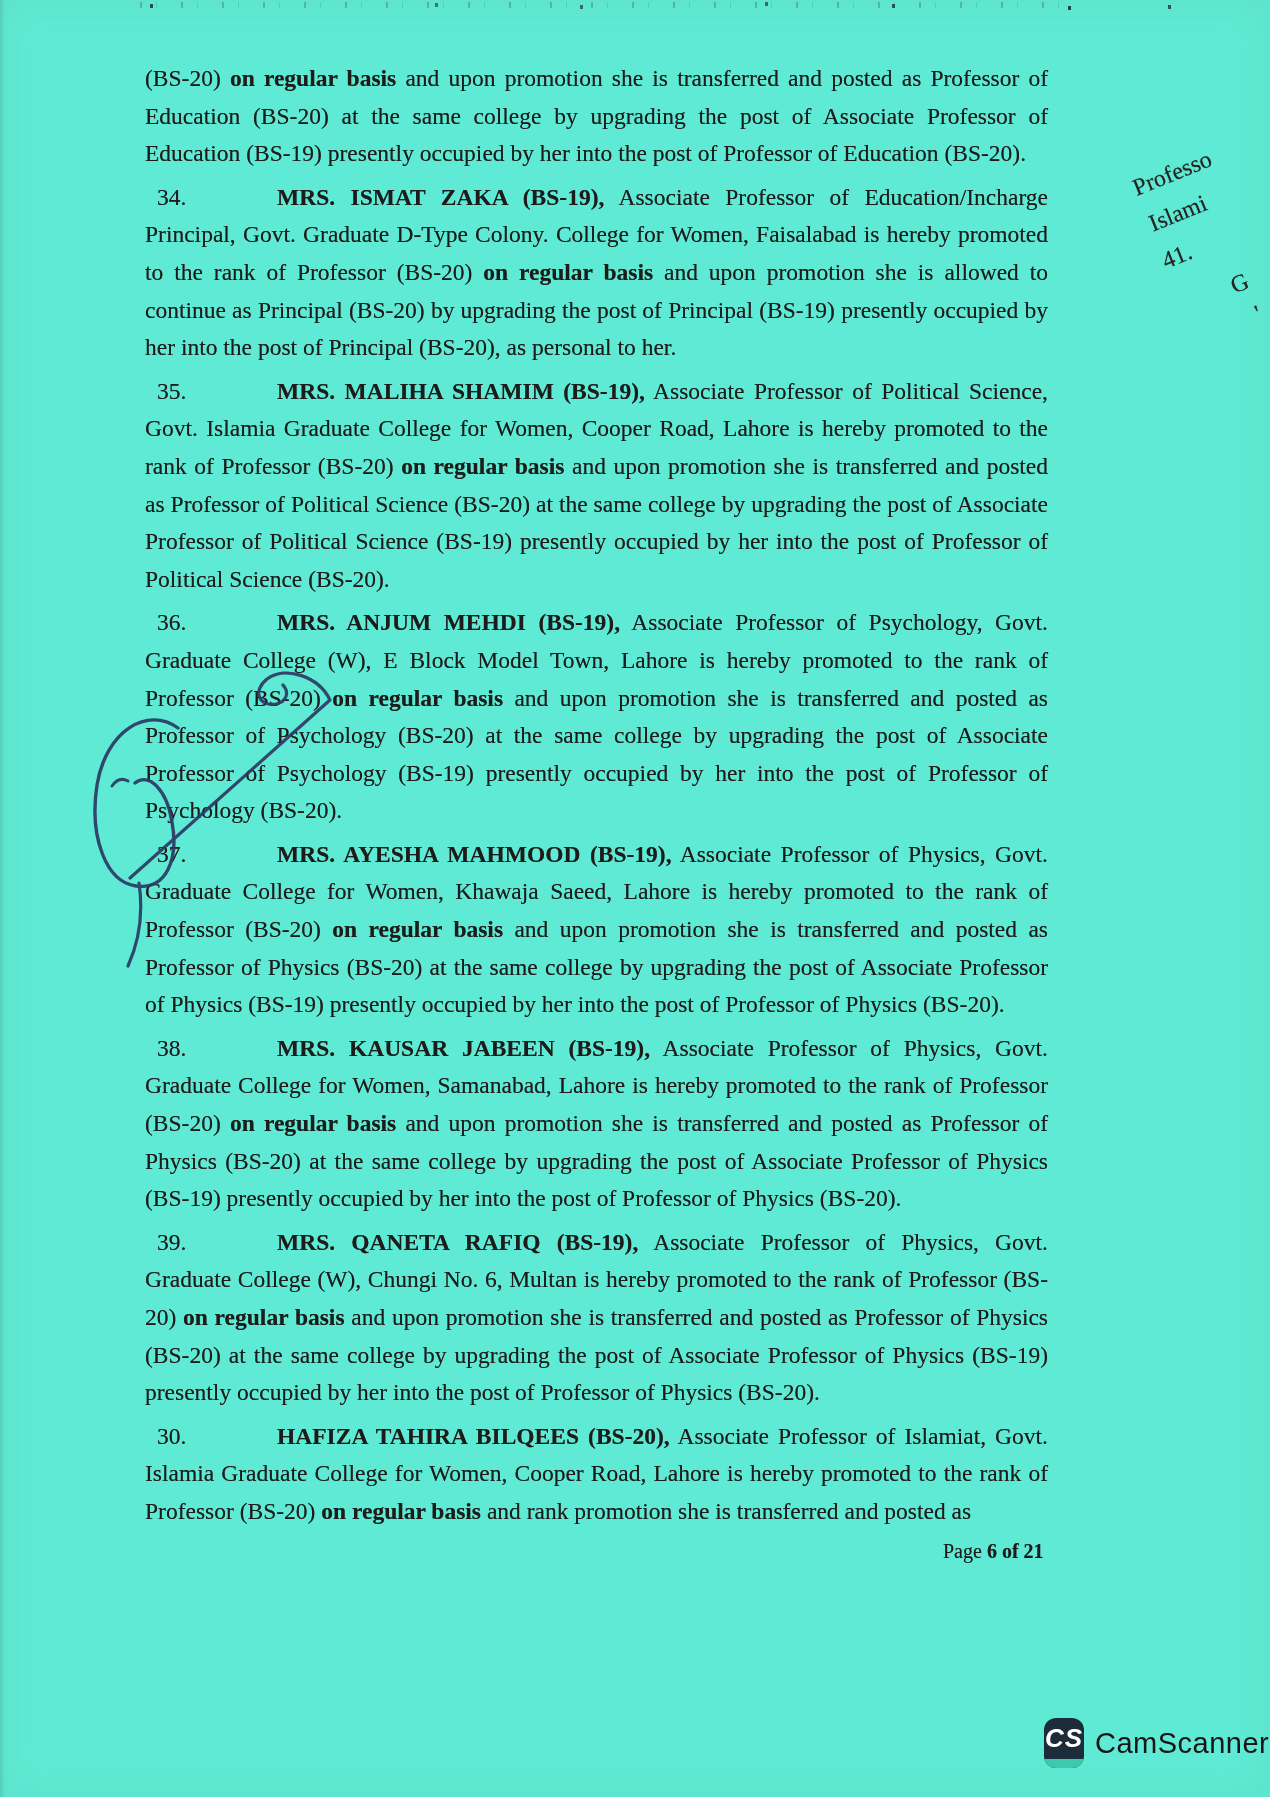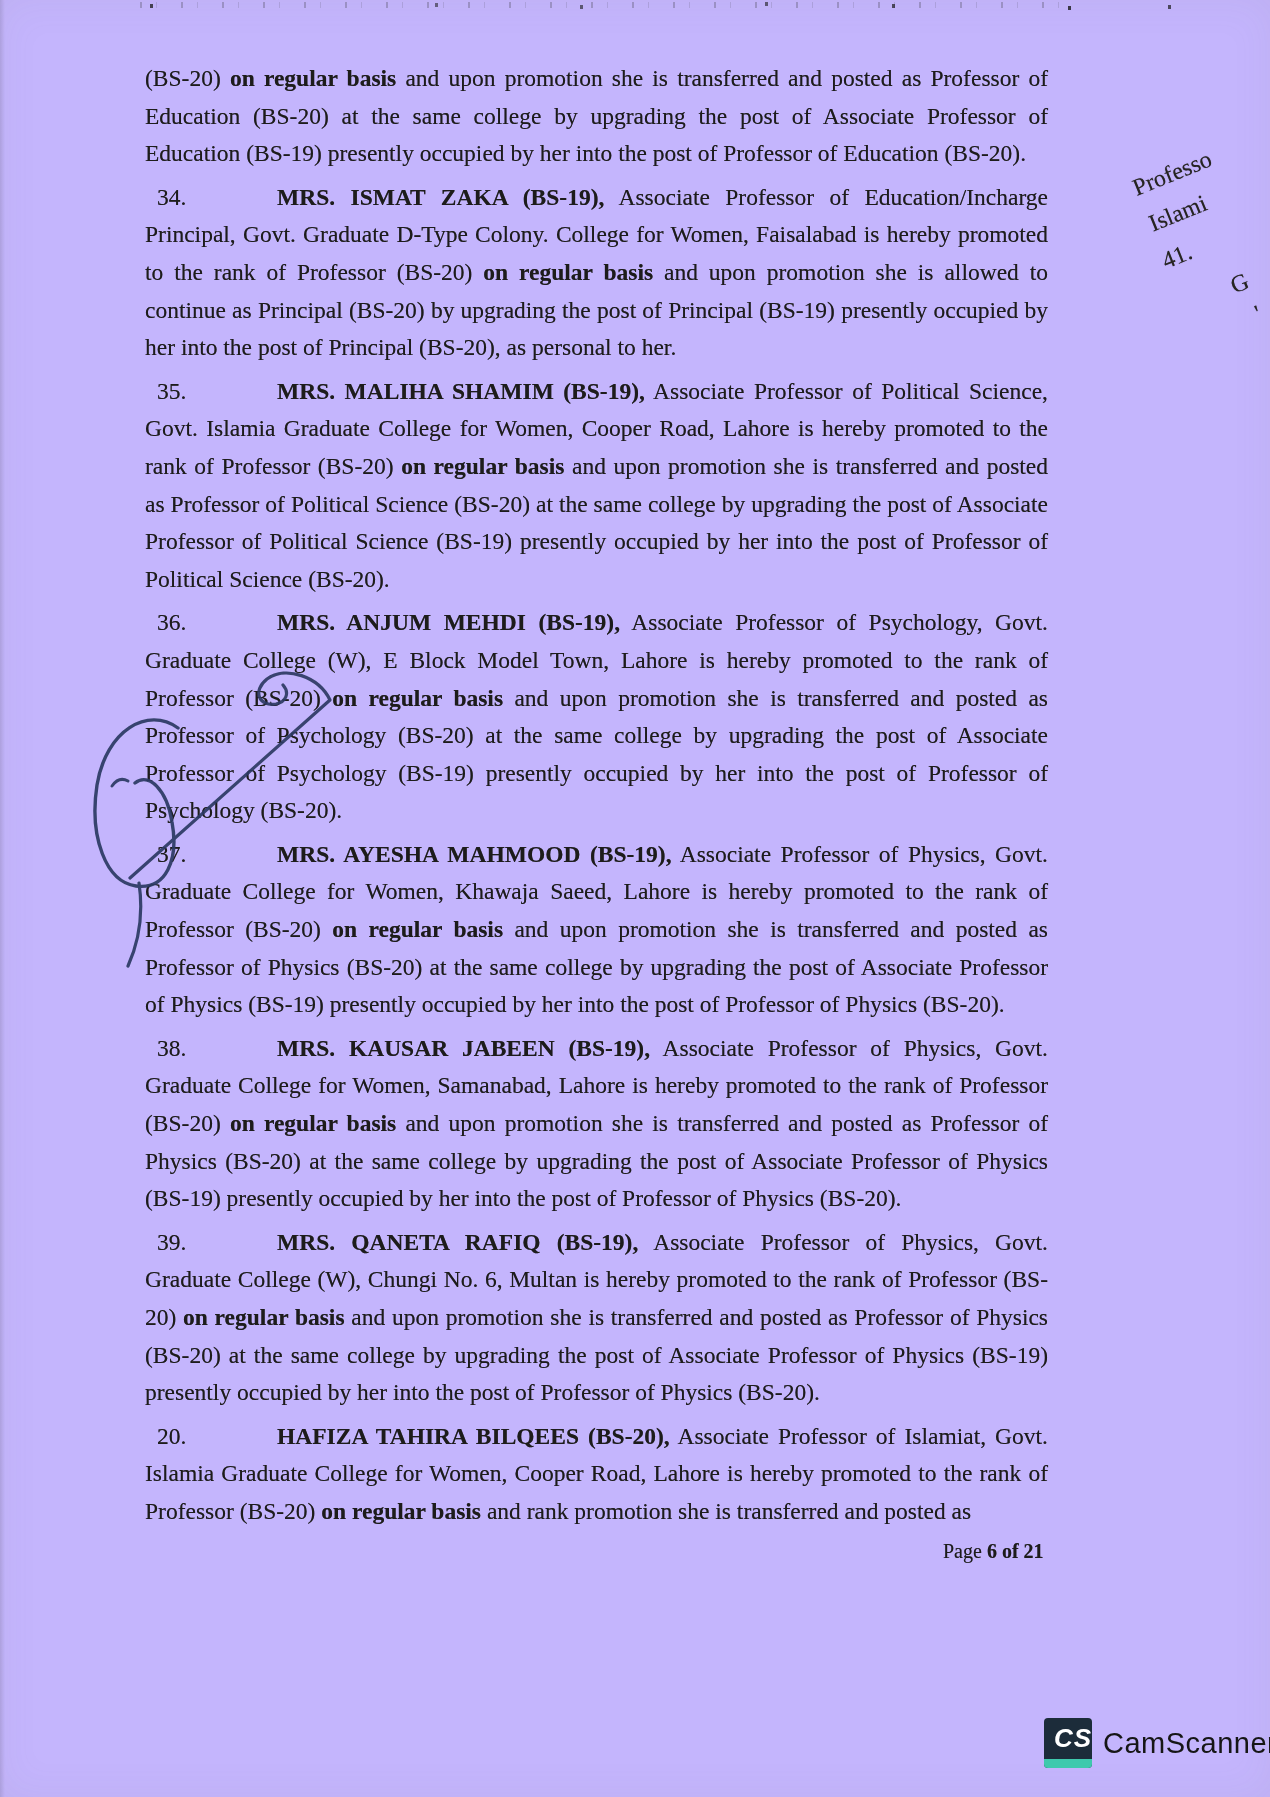--- a/index.html
+++ b/index.html
@@ -6,7 +6,7 @@
   .page{
     position:relative;
     width:1270px;height:1797px;
-    background:#c4b5fd;
+    background:#5eead4;
     overflow:hidden;
     font-family:"Liberation Serif","DejaVu Serif",serif;
     box-shadow:inset 0 0 40px rgba(120,115,100,0.08);

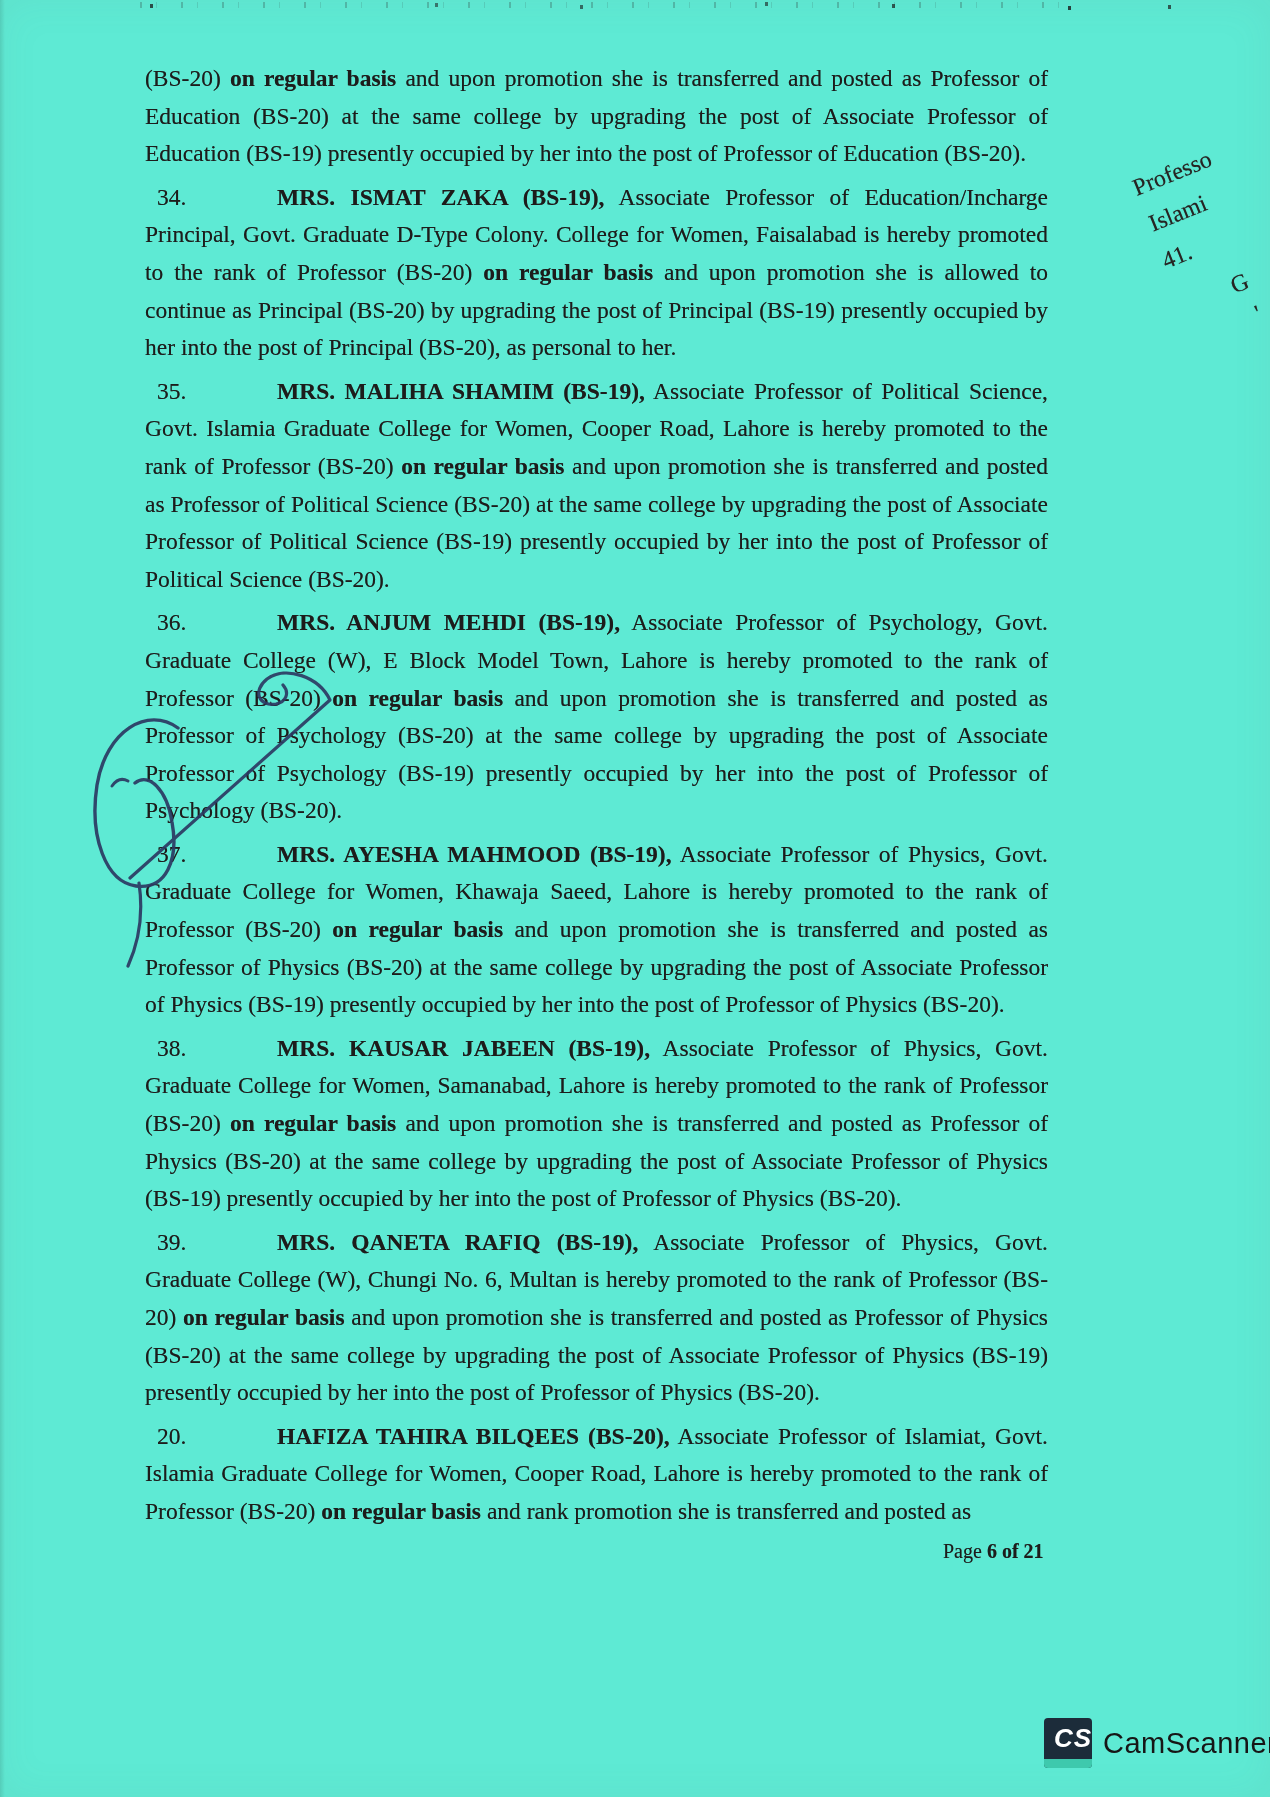--- a/index.html
+++ b/index.html
@@ -61,7 +61,7 @@
       <p class="para"><span class="num">37.</span><span class="b">MRS. AYESHA MAHMOOD (BS-19),</span><span> Associate Professor of Physics, Govt. Graduate College for Women, Khawaja Saeed, Lahore is hereby promoted to the rank of Professor (BS-20) </span><span class="b">on regular basis</span><span> and upon promotion she is transferred and posted as Professor of Physics (BS-20) at the same college by upgrading the post of Associate Professor of Physics (BS-19) presently occupied by her into the post of Professor of Physics (BS-20).</span></p>
       <p class="para"><span class="num">38.</span><span class="b">MRS. KAUSAR JABEEN (BS-19),</span><span> Associate Professor of Physics, Govt. Graduate College for Women, Samanabad, Lahore is hereby promoted to the rank of Professor (BS-20) </span><span class="b">on regular basis</span><span> and upon promotion she is transferred and posted as Professor of Physics (BS-20) at the same college by upgrading the post of Associate Professor of Physics (BS-19) presently occupied by her into the post of Professor of Physics (BS-20).</span></p>
       <p class="para"><span class="num">39.</span><span class="b">MRS. QANETA RAFIQ (BS-19),</span><span> Associate Professor of Physics, Govt. Graduate College (W), Chungi No. 6, Multan is hereby promoted to the rank of Professor (BS-</span><span>20) </span><span class="b">on regular basis</span><span> and upon promotion she is transferred and posted as Professor of Physics (BS-20) at the same college by upgrading the post of Associate Professor of Physics (BS-19) presently occupied by her into the post of Professor of Physics (BS-20).</span></p>
-      <p class="para"><span class="num">20.</span><span class="b">HAFIZA TAHIRA BILQEES (BS-20),</span><span> Associate Professor of Islamiat, Govt. Islamia Graduate College for Women, Cooper Road, Lahore is hereby promoted to the rank of Professor (BS-20) </span><span class="b">on regular basis</span><span> and rank promotion she is transferred and posted as</span></p>
+      <p class="para"><span class="num">30.</span><span class="b">HAFIZA TAHIRA BILQEES (BS-20),</span><span> Associate Professor of Islamiat, Govt. Islamia Graduate College for Women, Cooper Road, Lahore is hereby promoted to the rank of Professor (BS-20) </span><span class="b">on regular basis</span><span> and rank promotion she is transferred and posted as</span></p>
     </main>
 
   <span class="margin-fragment" style="left:1131px;top:160px;">Professo</span>

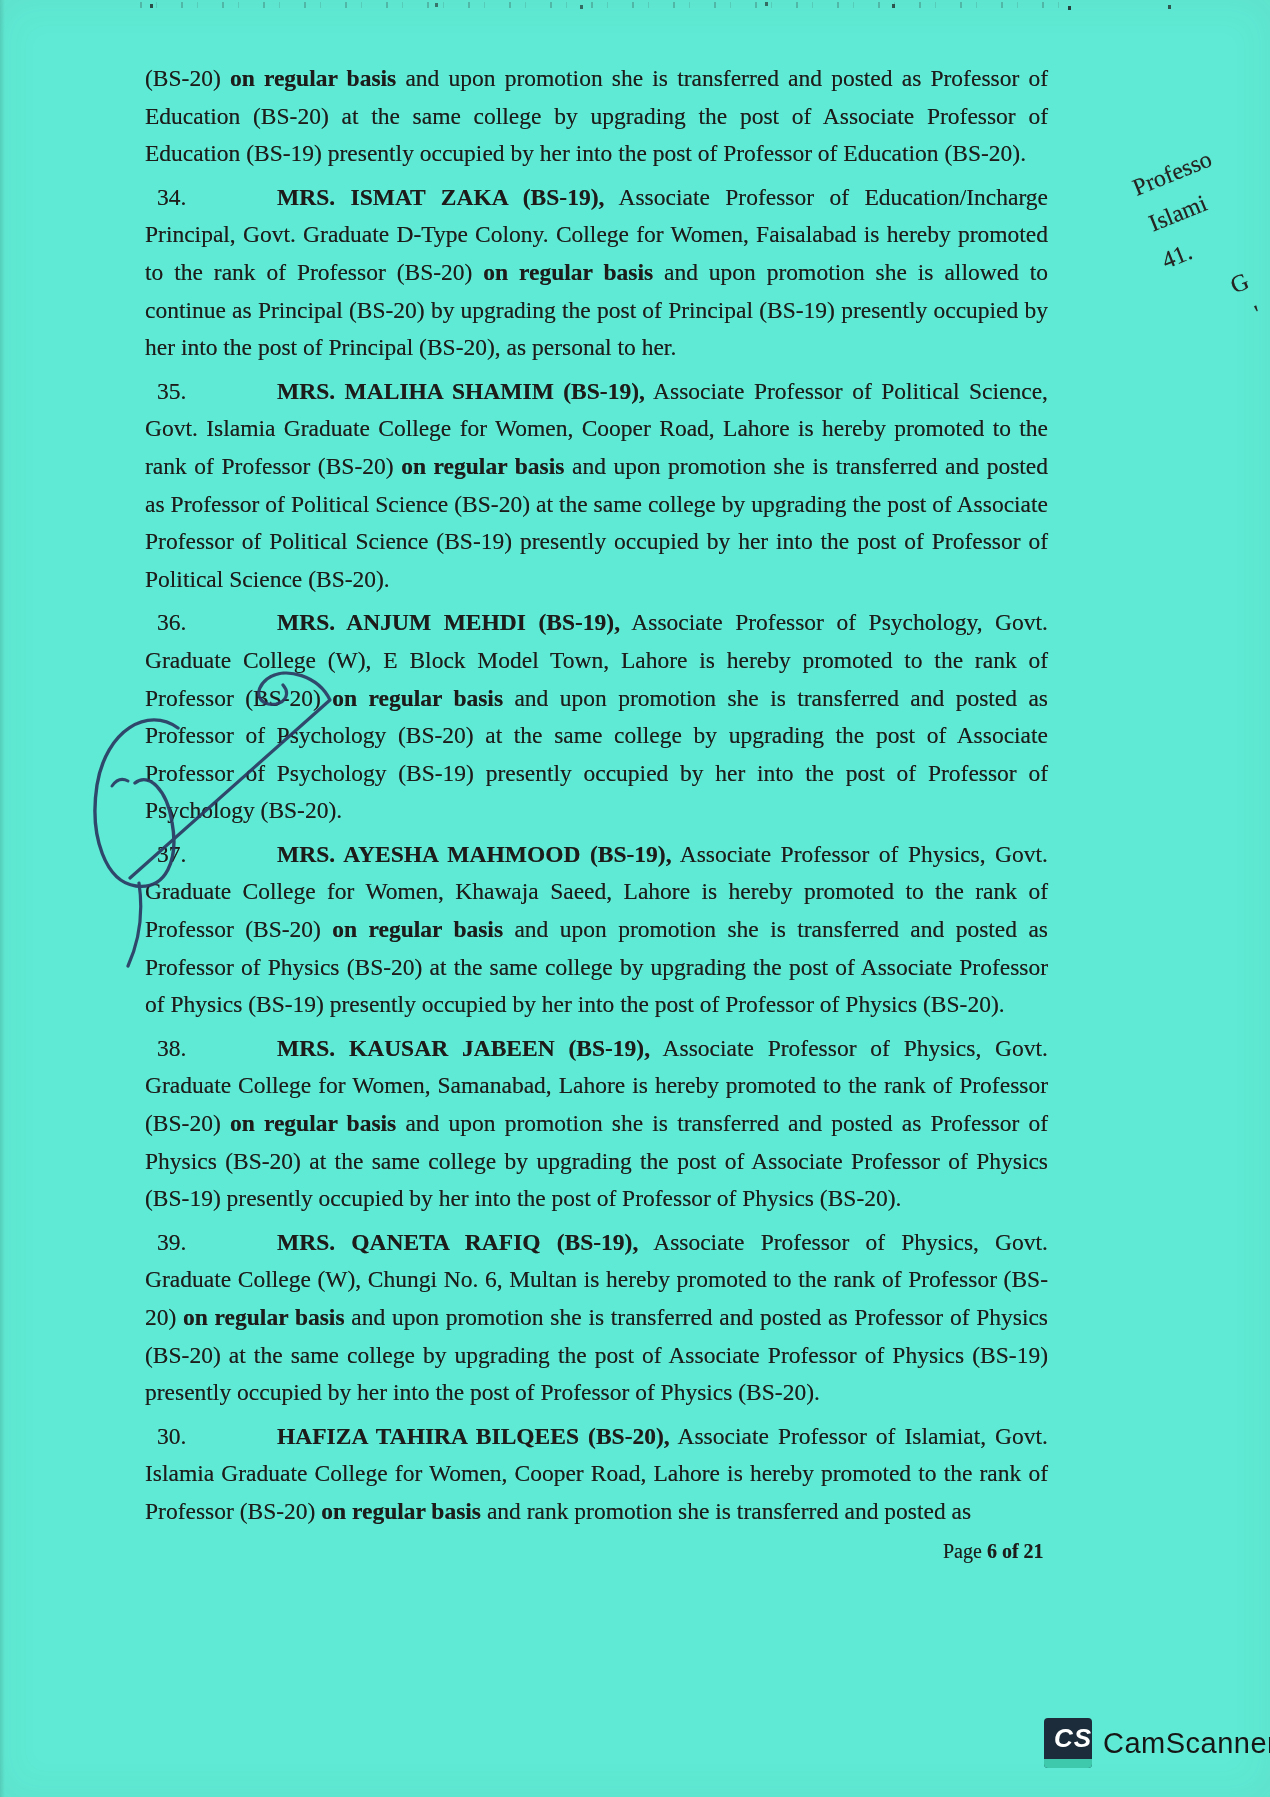--- a/index.html
+++ b/index.html
@@ -36,8 +36,8 @@
     text-shadow:0 0 0.6px rgba(30,28,26,.5);}
   .footer .b{font-weight:bold;}
   .brand{position:absolute;left:1044px;top:1718px;display:flex;align-items:center;gap:11px;}
-  .cs-badge{position:relative;width:48px;height:50px;border-radius:4px;overflow:hidden;
-    display:flex;align-items:flex-start;justify-content:flex-end;}
+  .cs-badge{position:relative;width:40px;height:50px;border-radius:12px;overflow:hidden;
+    display:flex;align-items:flex-start;justify-content:center;}
   .cs-badge .cs-text{font-family:"Liberation Sans","DejaVu Sans",sans-serif;
     font-weight:800;font-style:italic;font-size:26px;color:#fff;line-height:40px;letter-spacing:1px;}
   .cs-accent{position:absolute;left:0;bottom:0;width:100%;height:9px;}

